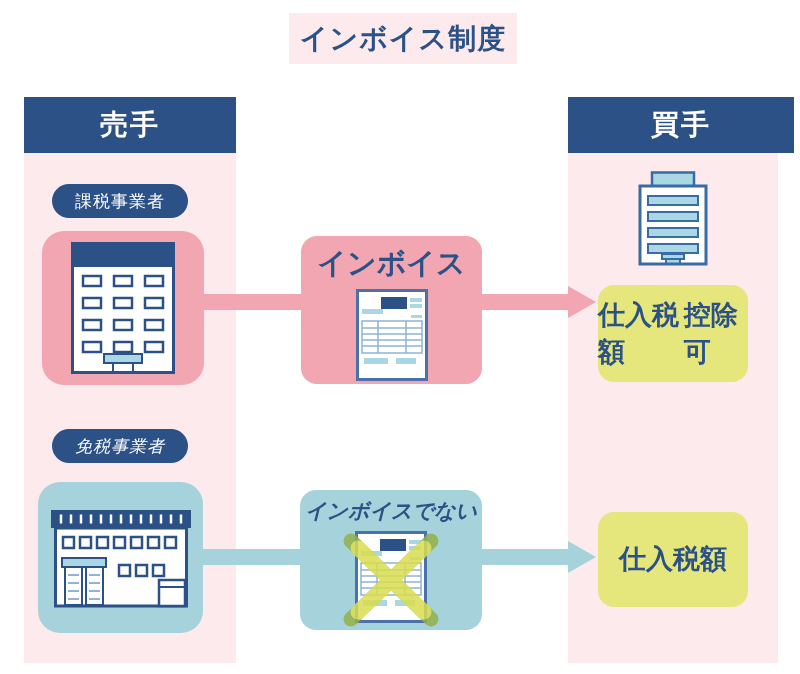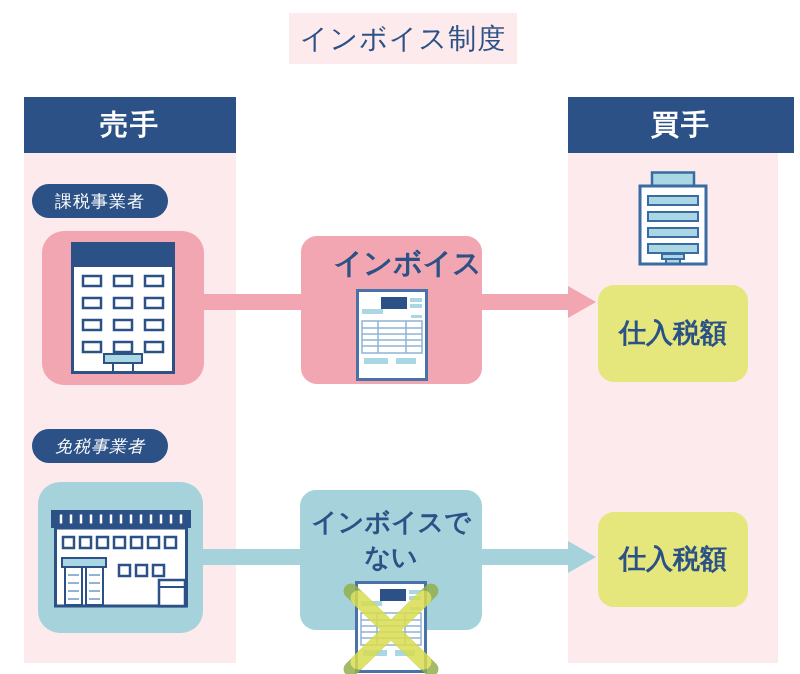--- a/index.html
+++ b/index.html
@@ -10,7 +10,7 @@
   .title-box {
     position:absolute; left:289px; top:13px; width:228px; height:51px;
     background:#fceaec; display:flex; align-items:center; justify-content:center;
-    color:#2b5186; font-size:28px; font-weight:400; letter-spacing:1px;
+    color:#2b5186; font-size:28px; font-weight:700; letter-spacing:1px;
   }
 
   .col-bg { position:absolute; top:97px; height:566px; background:#fceaec; z-index:0; }

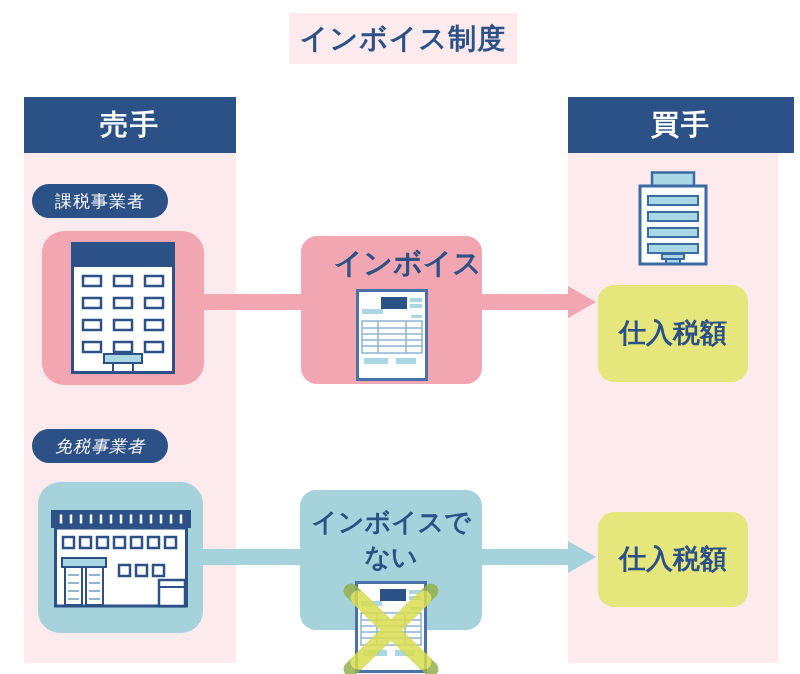--- a/index.html
+++ b/index.html
@@ -26,7 +26,7 @@
   .col-header.right { left:568px; width:226px; }
 
   .badge {
-    position:absolute; left:32px; width:136px; height:34px; border-radius:17px;
+    position:absolute; left:52px; width:136px; height:34px; border-radius:17px;
     background:#2b5186; color:#ffffff; font-size:17px; letter-spacing:1px;
     display:flex; align-items:center; justify-content:center; z-index:2;
   }

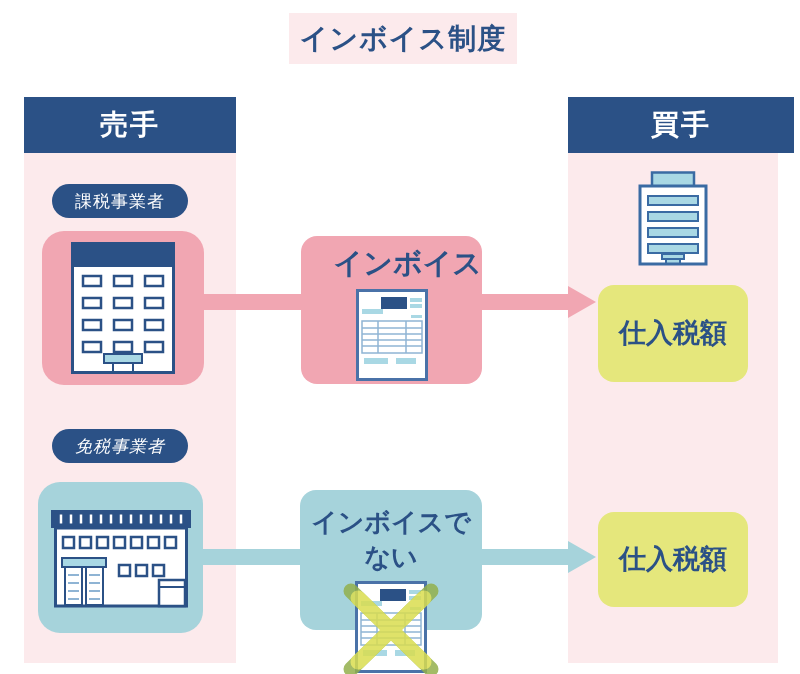--- a/index.html
+++ b/index.html
@@ -53,7 +53,7 @@
   .flow-box.row1 { left:301px; top:236px; width:181px; height:148px; background:#f1a6b2; }
   .flow-box.row2 { left:300px; top:490px; width:182px; height:140px; background:#a6d3db; }
   .flow-label { color:#2b5186; font-weight:700; }
-  .flow-box.row1 .flow-label { margin-top:8px; font-size:29px;text-align:right; }
+  .flow-box.row1 .flow-label { margin-top:8px; font-size:29px; }
   .flow-box.row2 .flow-label { margin-top:15px; font-size:26px; }
   .flow-box svg { display:block; margin:5px auto 0 auto; }
   .flow-box.row2 svg { margin-top:0; }

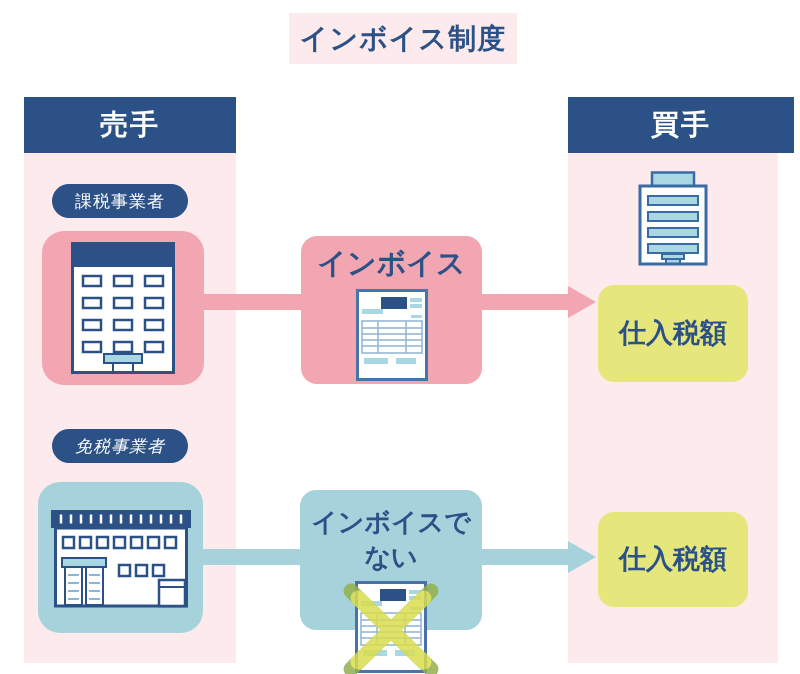--- a/index.html
+++ b/index.html
@@ -136,6 +136,7 @@
 
   <div class="result-box row1">
     <span>仕入税額</span>
+    <span>控除可</span>
   </div>
 
   <div class="buyer-icon-wrap">

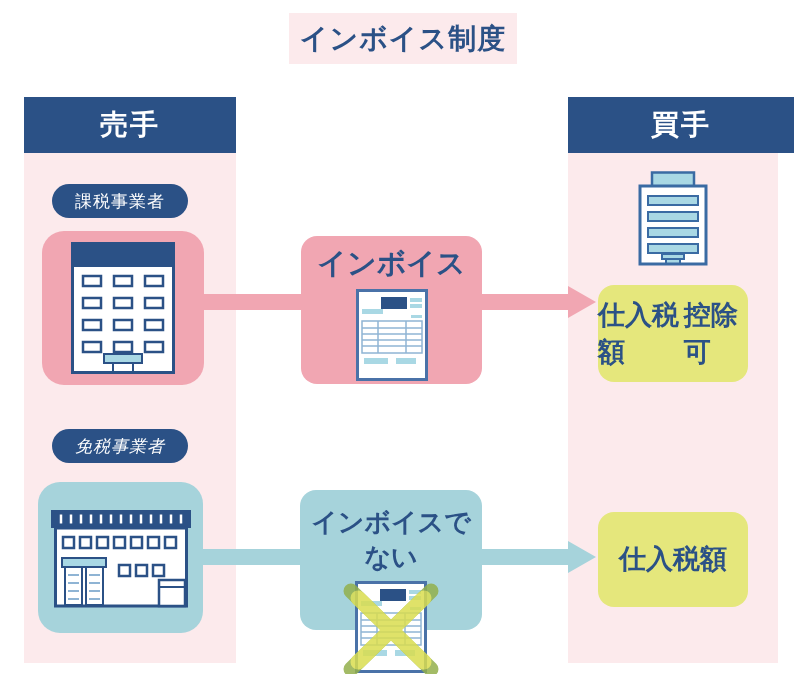--- a/index.html
+++ b/index.html
@@ -54,7 +54,7 @@
   .flow-box.row2 { left:300px; top:490px; width:182px; height:140px; background:#a6d3db; }
   .flow-label { color:#2b5186; font-weight:700; }
   .flow-box.row1 .flow-label { margin-top:8px; font-size:29px; }
-  .flow-box.row2 .flow-label { margin-top:15px; font-size:26px; }
+  .flow-box.row2 .flow-label { margin-top:7px; font-size:21px;font-style:italic; }
   .flow-box svg { display:block; margin:5px auto 0 auto; }
   .flow-box.row2 svg { margin-top:0; }
 

